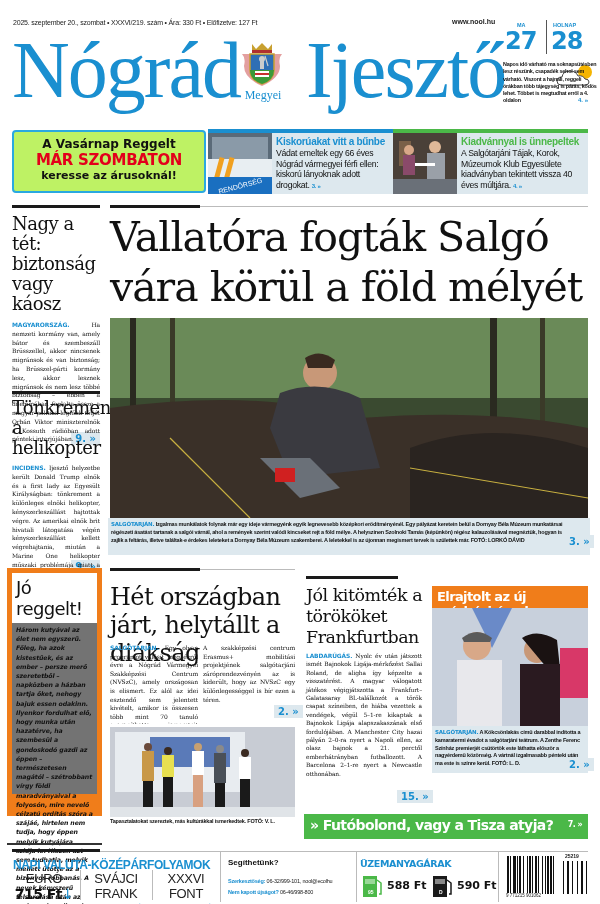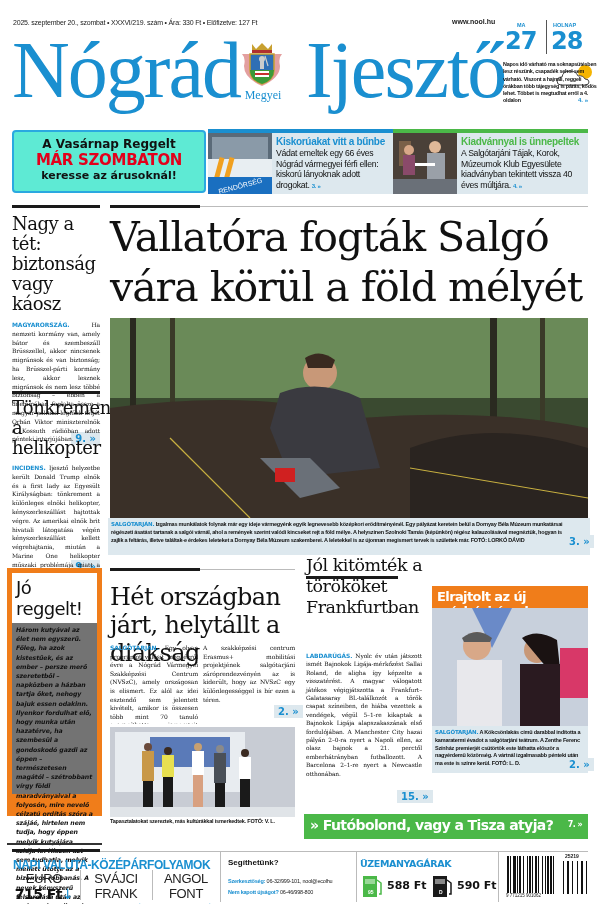--- a/index.html
+++ b/index.html
@@ -18,7 +18,7 @@
 .wx-div{left:546px;top:20px;width:1px;height:34px;background:#555}
 .wx-text{left:503px;top:61px;width:96px;font-size:5.4px;line-height:7.3px;color:#111;font-weight:bold;letter-spacing:-0.2px}
 .cloud{left:555px;top:62px;width:42px;height:26px}
-.promo{left:12px;top:130px;width:194px;height:63px;background:#5eead4;border:2px solid #2aa9e0;border-radius:4px;text-align:center;padding-top:5px;font-family:"DejaVu Sans",sans-serif;font-weight:bold}
+.promo{left:12px;top:130px;width:194px;height:63px;background:#bef264;border:2px solid #2aa9e0;border-radius:4px;text-align:center;padding-top:5px;font-family:"DejaVu Sans",sans-serif;font-weight:bold}
 .promo .l1{font-size:12px;color:#111}
 .promo .l2{font-size:15px;color:#e3001b;letter-spacing:-0.3px}
 .promo .l3{font-size:11px;color:#111}

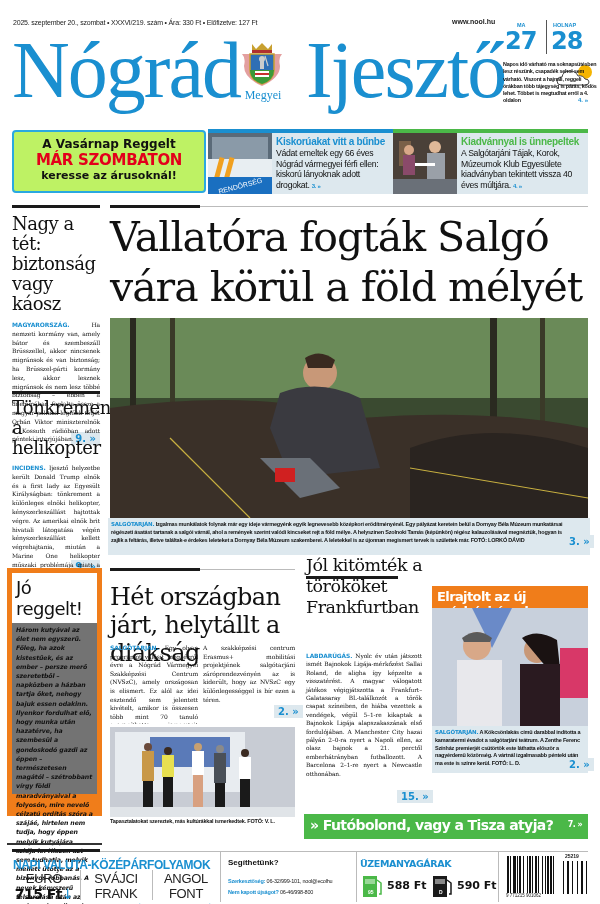--- a/index.html
+++ b/index.html
@@ -44,7 +44,7 @@
 .het-h{left:110px;top:583px;font-family:"DejaVu Serif",serif;font-size:24px;line-height:28px;color:#111;letter-spacing:-0.6px}
 .col-b{font-family:"DejaVu Serif",serif;font-size:6px;line-height:8.6px;text-align:justify;color:#111;letter-spacing:-0.1px}
 .photo2{left:110px;top:727px;width:185px;height:90px}
-.jol-h{left:306px;top:555px;font-family:"DejaVu Serif",serif;font-size:17.5px;line-height:21px;color:#111;letter-spacing:-0.5px}
+.jol-h{left:306px;top:585px;font-family:"DejaVu Serif",serif;font-size:17.5px;line-height:21px;color:#111;letter-spacing:-0.5px}
 .sz-bar{left:432px;top:586px;width:156px;height:22px;background:#f07d1a;color:#fff;font-weight:bold;font-size:13px;padding:3px 5px;font-family:"DejaVu Sans",sans-serif;letter-spacing:-0.6px}
 .photo3{left:432px;top:608px;width:156px;height:118px}
 .sz-cap{left:432px;top:726px;width:156px;height:47px;background:#dde8ee;padding:3px 3px}

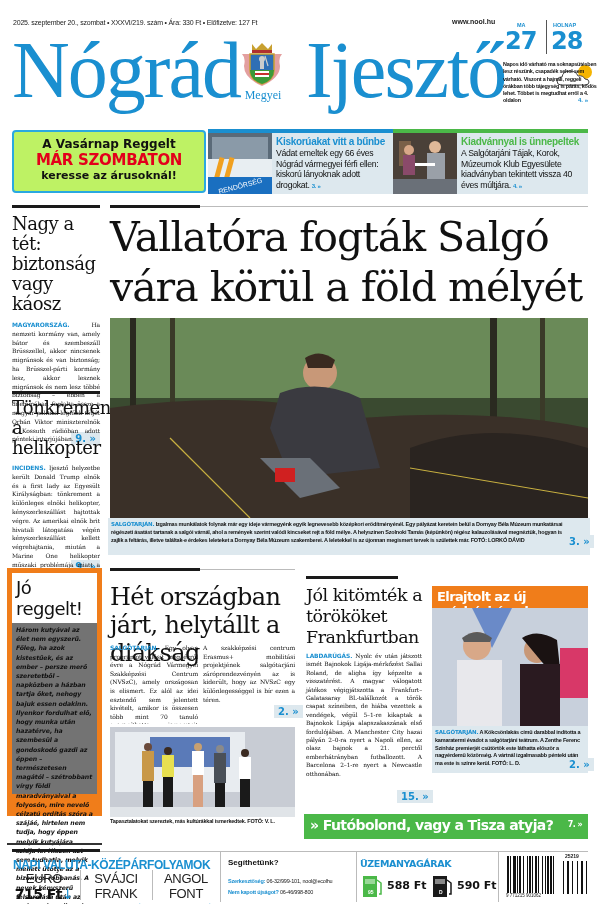--- a/index.html
+++ b/index.html
@@ -259,7 +259,7 @@
 </div>
 <div class="abs vdiv" style="left:152px;top:870px;height:30px"></div>
 <div class="abs fx-col" style="left:152px">
-  <div class="fx-lbl">ANGOL FONT</div>
+  <div class="fx-lbl">XXXVI FONT</div>
   <div class="fx-val"><span>448 Ft</span><span class="arr">↓</span></div>
 </div>
 <div class="abs vdiv" style="left:220px;top:852px;height:50px"></div>

